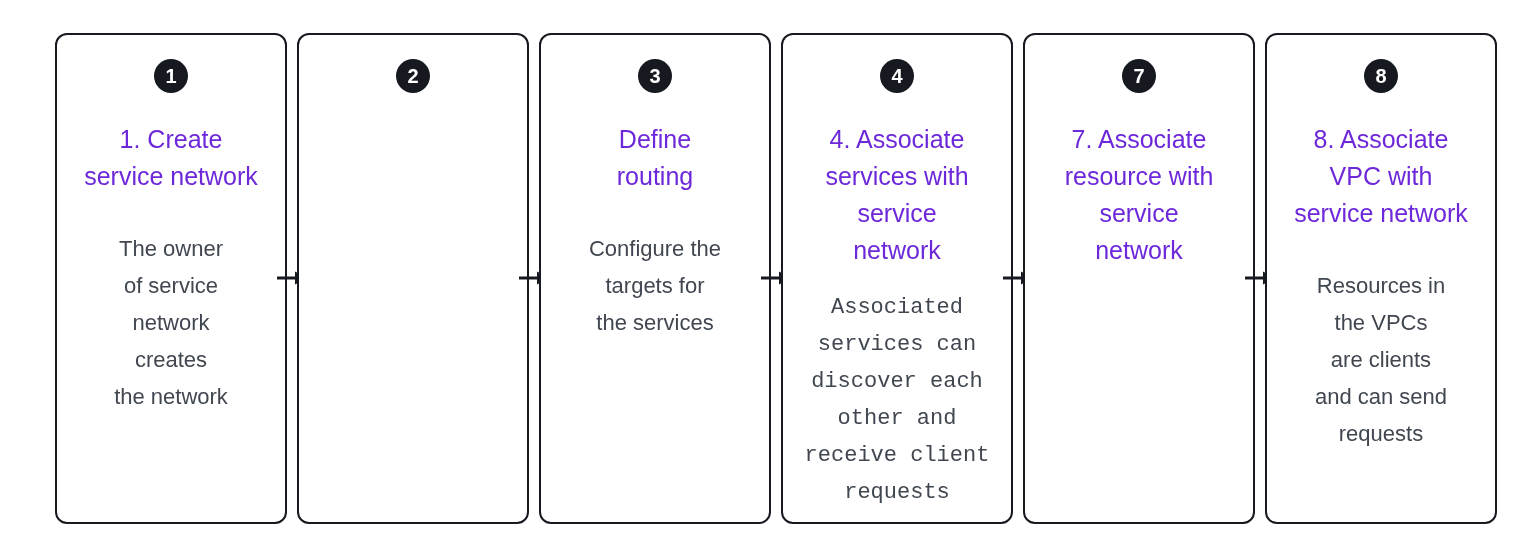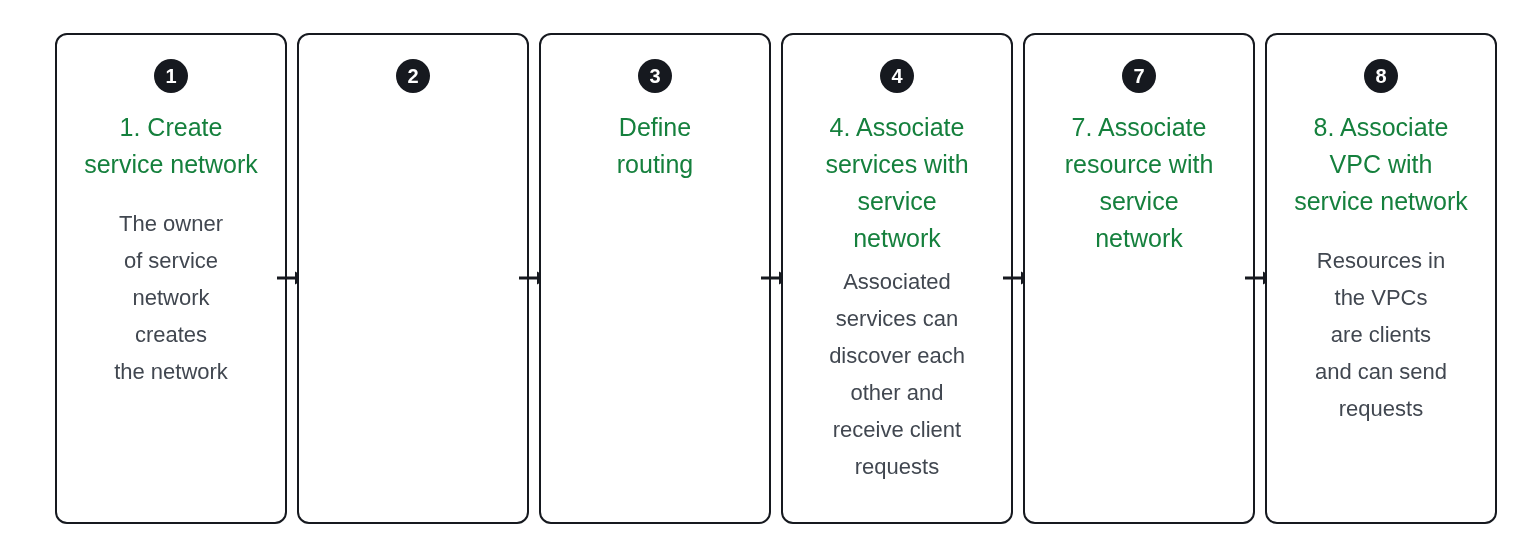--- a/index.html
+++ b/index.html
@@ -54,10 +54,10 @@
   }
 
   .step-title {
-    margin-top: 16px;
+    margin-top: 28px;
     font-size: 25px;
     line-height: 37px;
-    color: #15803d;
+    color: #6d28d9;
     text-align: center;
     font-weight: normal;
     max-width: 210px;

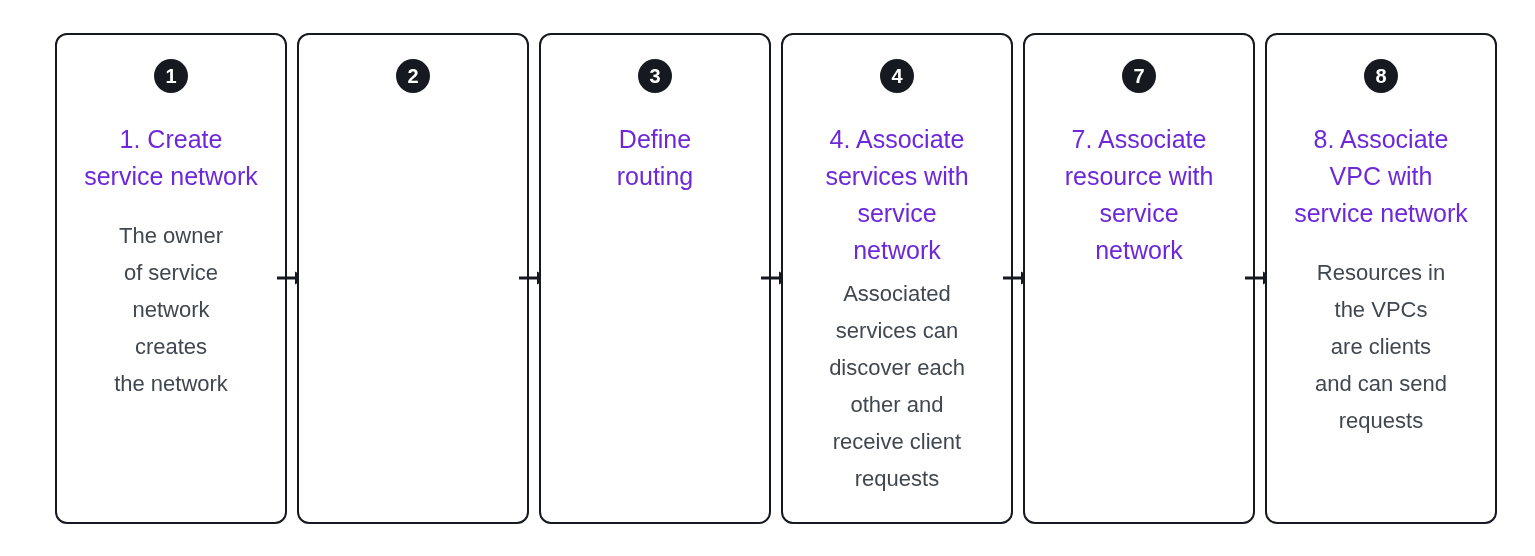--- a/index.html
+++ b/index.html
@@ -64,7 +64,7 @@
   }
 
   .step-body {
-    margin-top: 22px;
+    margin-top: 35px;
     font-size: 22px;
     line-height: 37px;
     color: #414750;

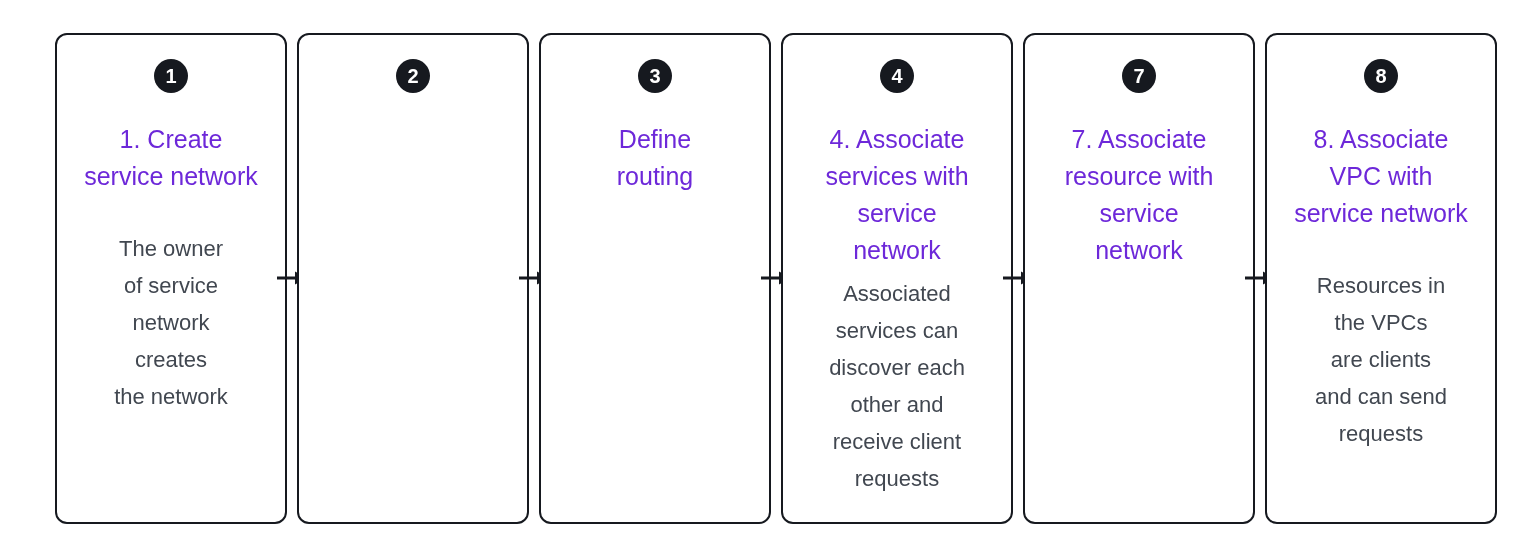--- a/index.html
+++ b/index.html
@@ -123,6 +123,7 @@
   <div class="step-card">
     <div class="step-badge">3</div>
     <div class="step-title">Define<br>routing</div>
+    <div class="step-body">Configure the<br>targets for<br>the services</div>
   </div>
 
   <div class="connector">

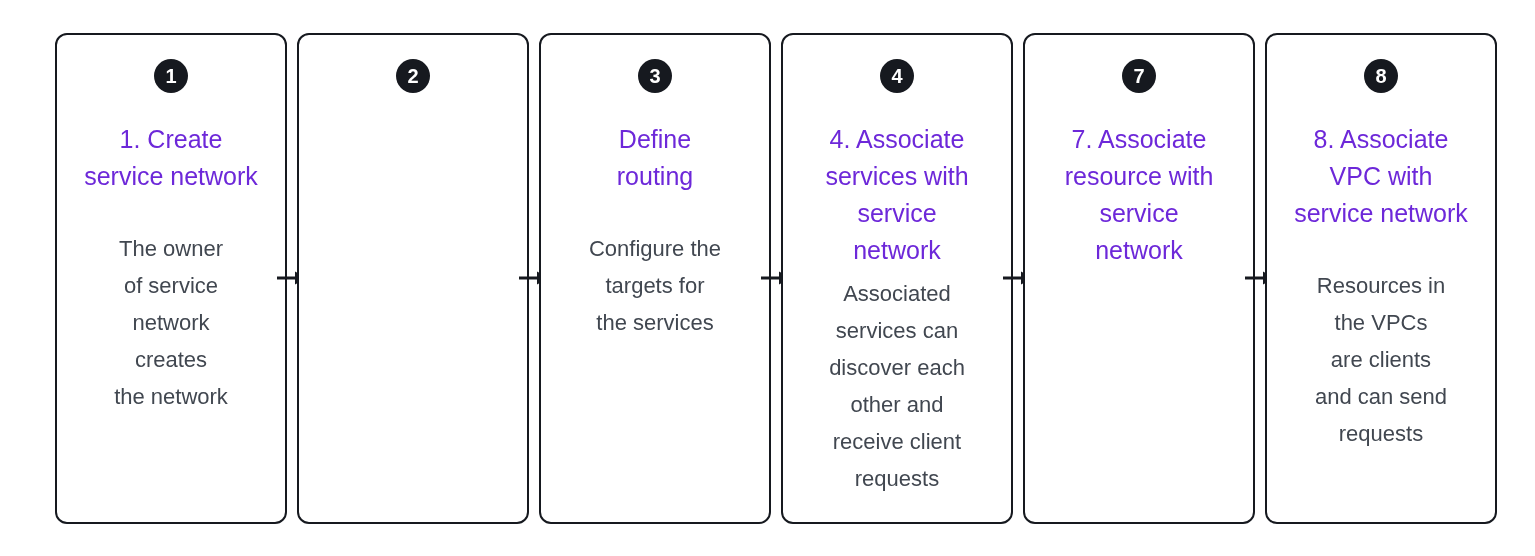--- a/index.html
+++ b/index.html
@@ -74,7 +74,7 @@
   }
 
   
-  .step-card.tall-title .step-body { margin-top: 6px; }
+  .step-card.tall-title .step-body { margin-top: 20px; font-family: Liberation Mono, monospace; }
   .step-card.wide-title .step-title { max-width: 222px; }
 
   .connector {

